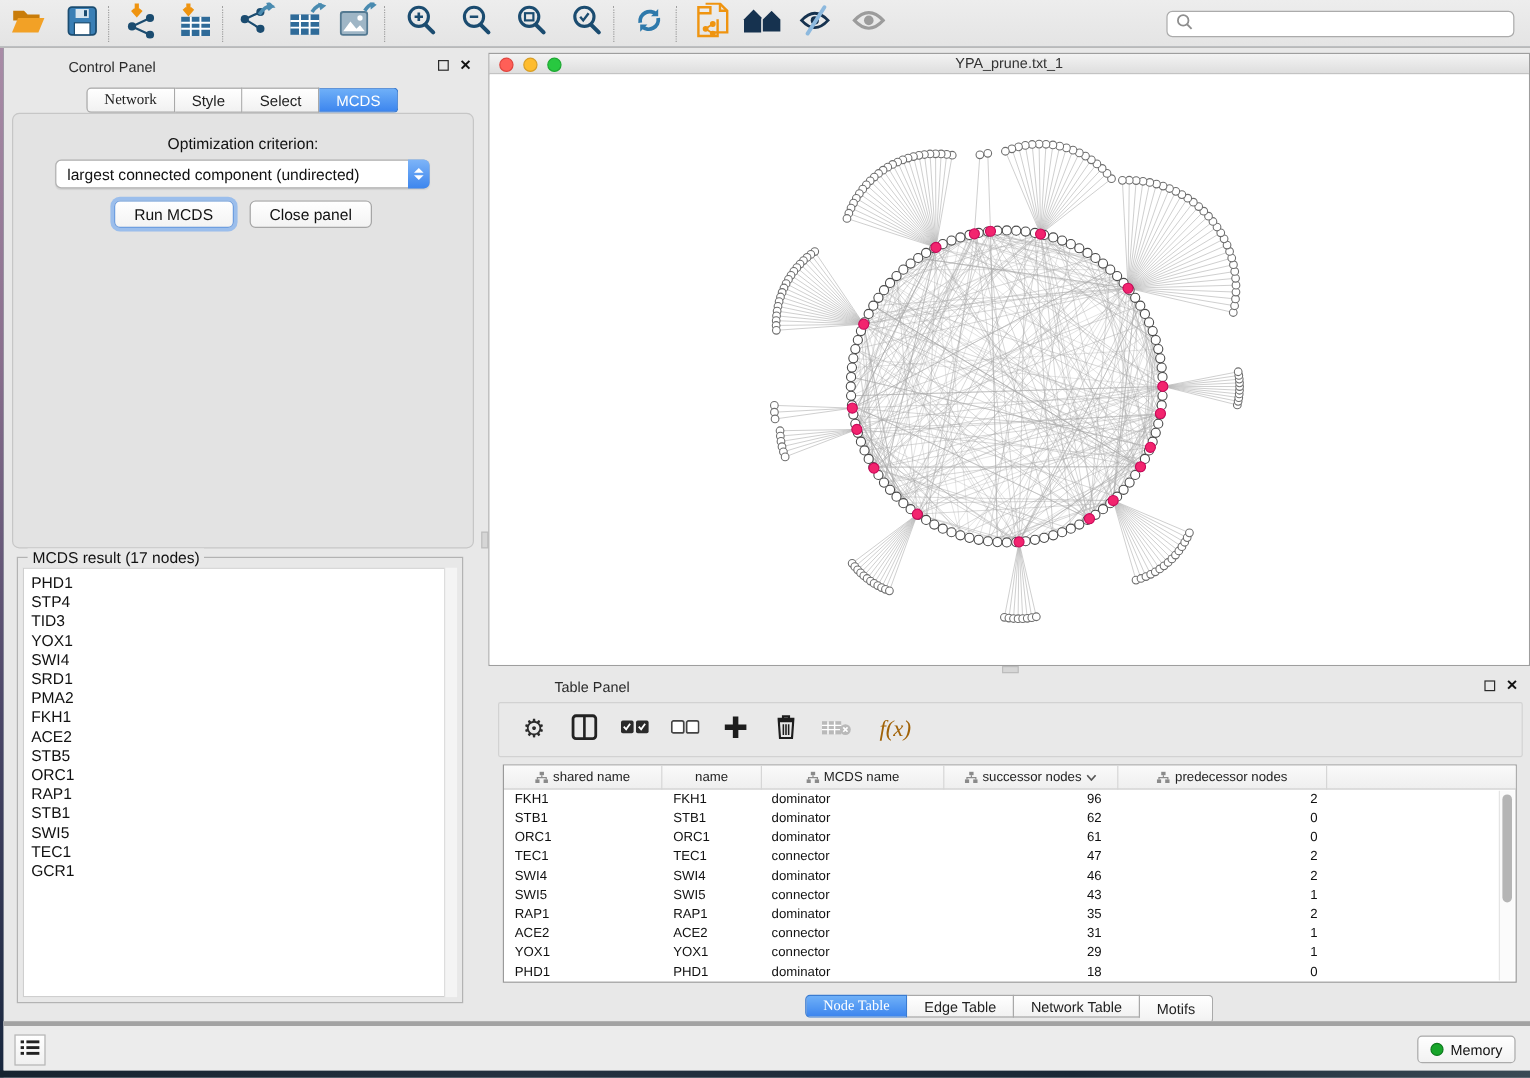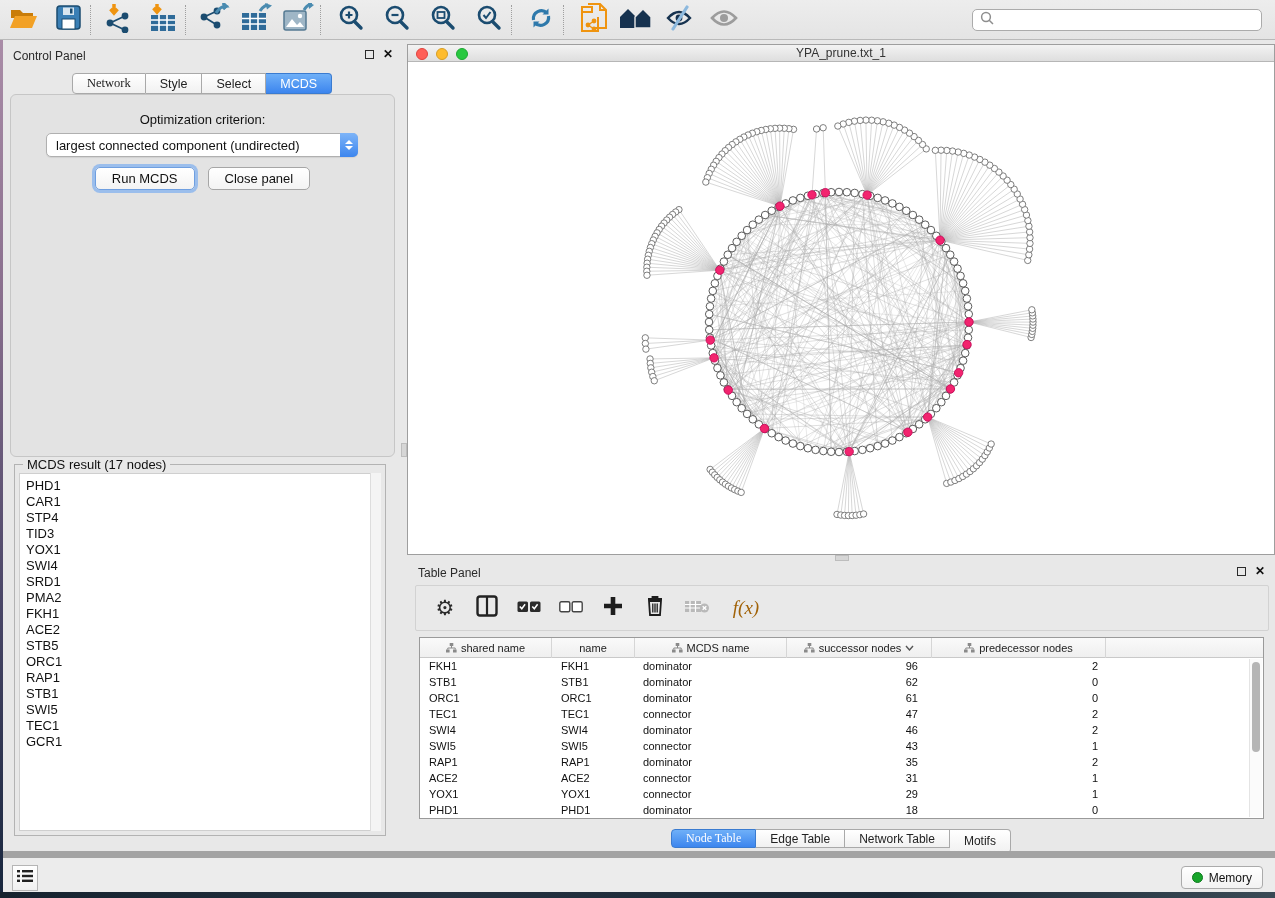--- a/index.html
+++ b/index.html
@@ -24,7 +24,7 @@
 
   
   .control-panel { position:absolute; left:0; top:4px; width:398px; height:813px; }
-  .panel-titlebar { height:22px; position:relative; }
+  .panel-titlebar { height:22px; position:relative;margin-left:44px; }
   .panel-title { position:absolute; left:10px; top:5px; font-size:12px; color:#2a2a2a; }
   .panel-btns { position:absolute; right:8px; top:5px; display:flex; gap:9px; align-items:center; }
   .float-box { width:9px; height:9px; border:1.5px solid #2a2a2a; display:inline-block; }

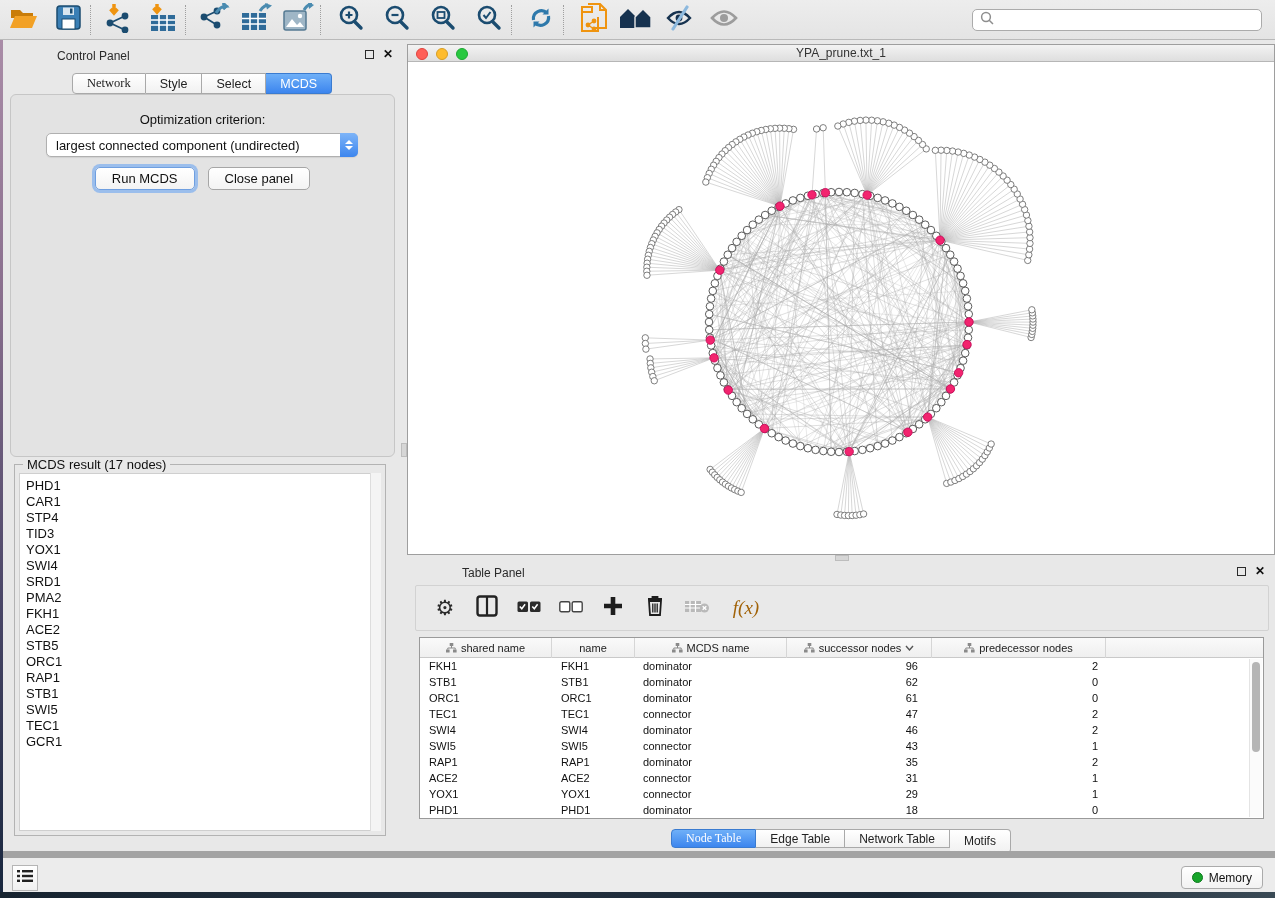--- a/index.html
+++ b/index.html
@@ -285,7 +285,6 @@
       <span class="mcds-legend">MCDS result (17 nodes)</span>
       <div class="mcds-list">
           <div class="mcds-item">PHD1</div>
-          <div class="mcds-item">CAR1</div>
           <div class="mcds-item">STP4</div>
           <div class="mcds-item">TID3</div>
           <div class="mcds-item">YOX1</div>

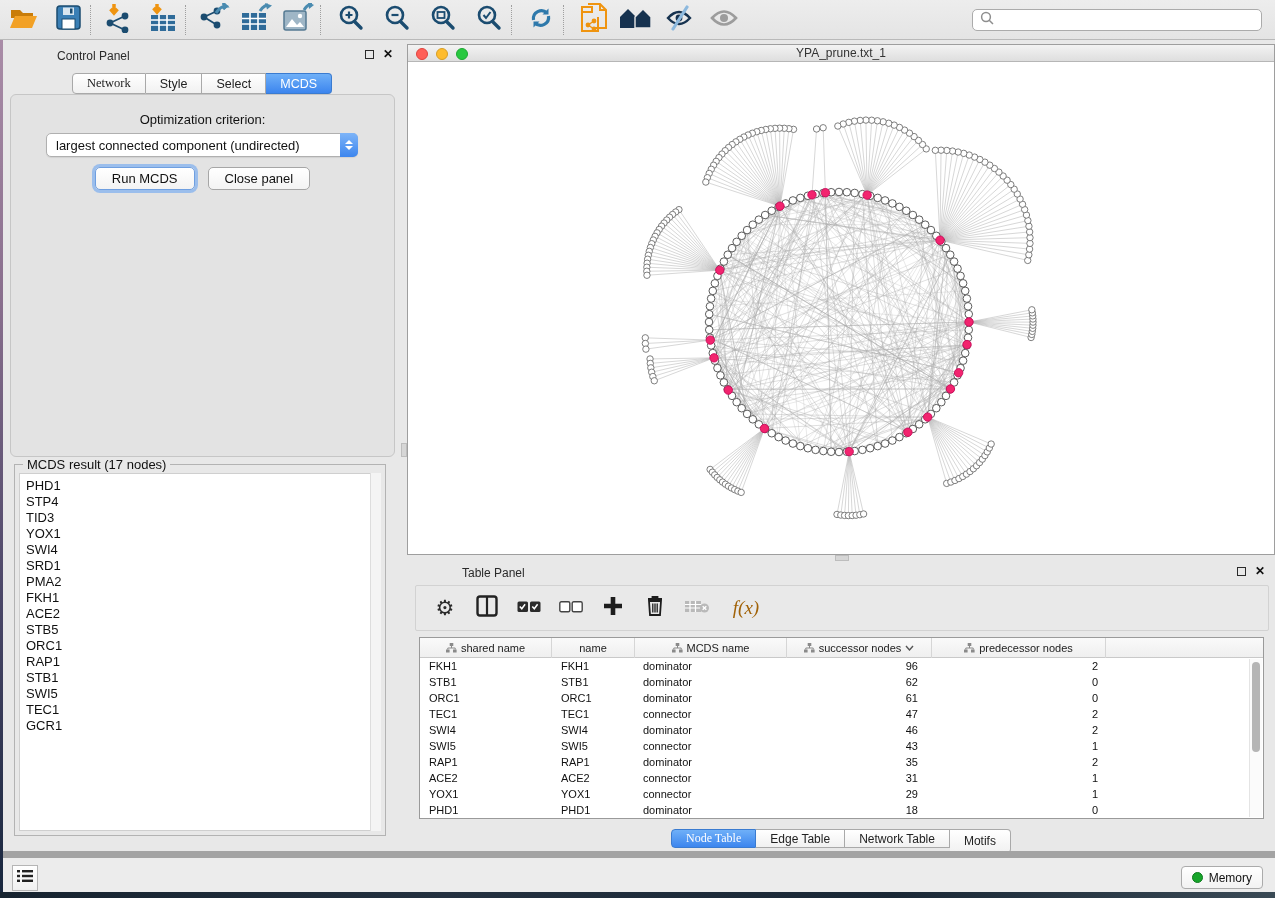--- a/index.html
+++ b/index.html
@@ -95,7 +95,7 @@
   .tp-tabs { position:absolute; left:0; right:0; top:268px; display:flex; justify-content:center; }
 
   
-  .status-bar { position:absolute; left:0; right:0; bottom:0; height:41px; background:#ececec; border-top:7px solid #a3a3a3; }
+  .status-bar { position:absolute; left:0; right:0; bottom:0; height:41px; background:#ececec; border-top:4px solid #a3a3a3; }
   .list-btn { position:absolute; left:9px; top:7px; width:26px; height:26px; background:linear-gradient(#fff,#f0f0f0);
     border:1px solid #b5b5b5; display:flex; align-items:center; justify-content:center; }
   .memory-btn { position:absolute; right:12px; top:8px; height:23px; padding:0 10px; background:linear-gradient(#fff,#f2f2f2);

